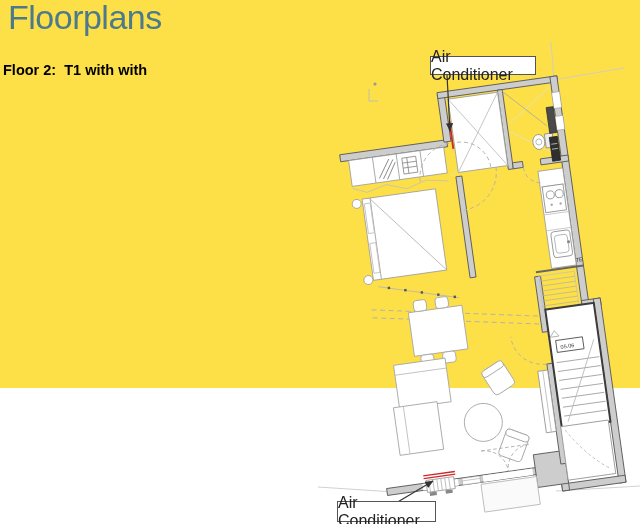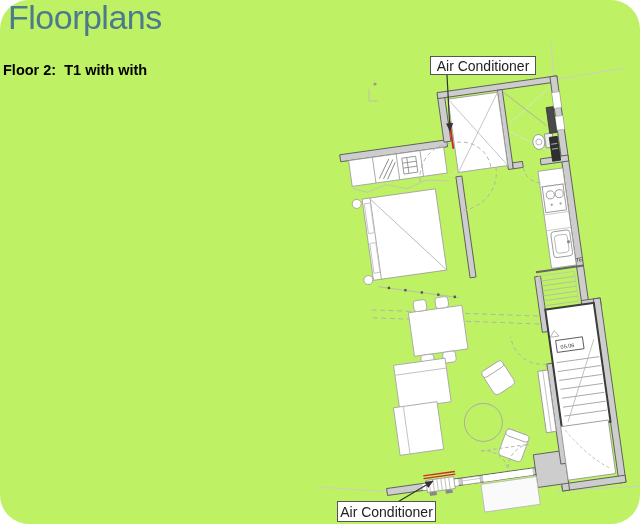--- a/index.html
+++ b/index.html
@@ -4,7 +4,7 @@
 <style>
   html,body{margin:0;padding:0;background:#fff;width:640px;height:524px;overflow:hidden;
             font-family:"Liberation Sans", sans-serif;}
-  .stage{position:relative;width:640px;height:524px;background:#bef264;border-radius:29px;}
+  .stage{position:relative;width:640px;height:388px;background:#fde047;}
   .title{position:absolute;left:8px;top:-2px;font-size:34px;letter-spacing:-0.5px;
          font-weight:500;}
   .floor-label{position:absolute;left:3px;top:62px;font-size:14.5px;font-weight:bold;color:#000;

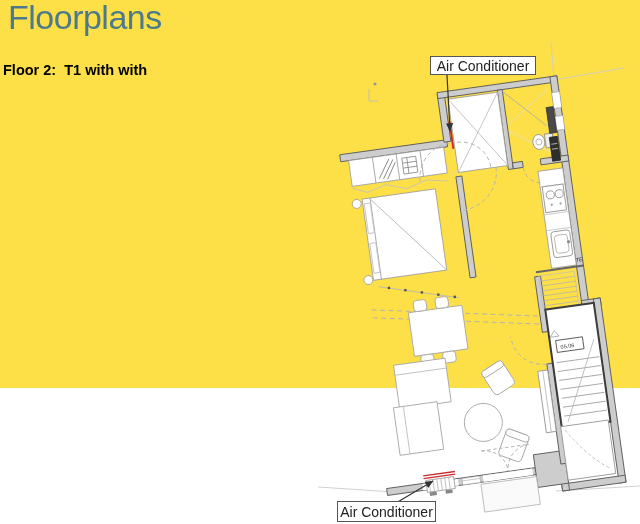--- a/index.html
+++ b/index.html
@@ -10,7 +10,7 @@
   .floor-label{position:absolute;left:3px;top:62px;font-size:14.5px;font-weight:bold;color:#000;
                white-space:pre;}
   .callout{position:absolute;background:#fff;border:1px solid #555;color:#222;
-           font-size:14px;display:flex;align-items:center;justify-content:center;
+           font-size:16px;display:flex;align-items:center;justify-content:flex-end;
            box-sizing:border-box;z-index:5;}
   .callout.top{left:430px;top:56px;width:106px;height:19px;}
   .callout.bottom{left:337px;top:501px;width:99px;height:21px;}

